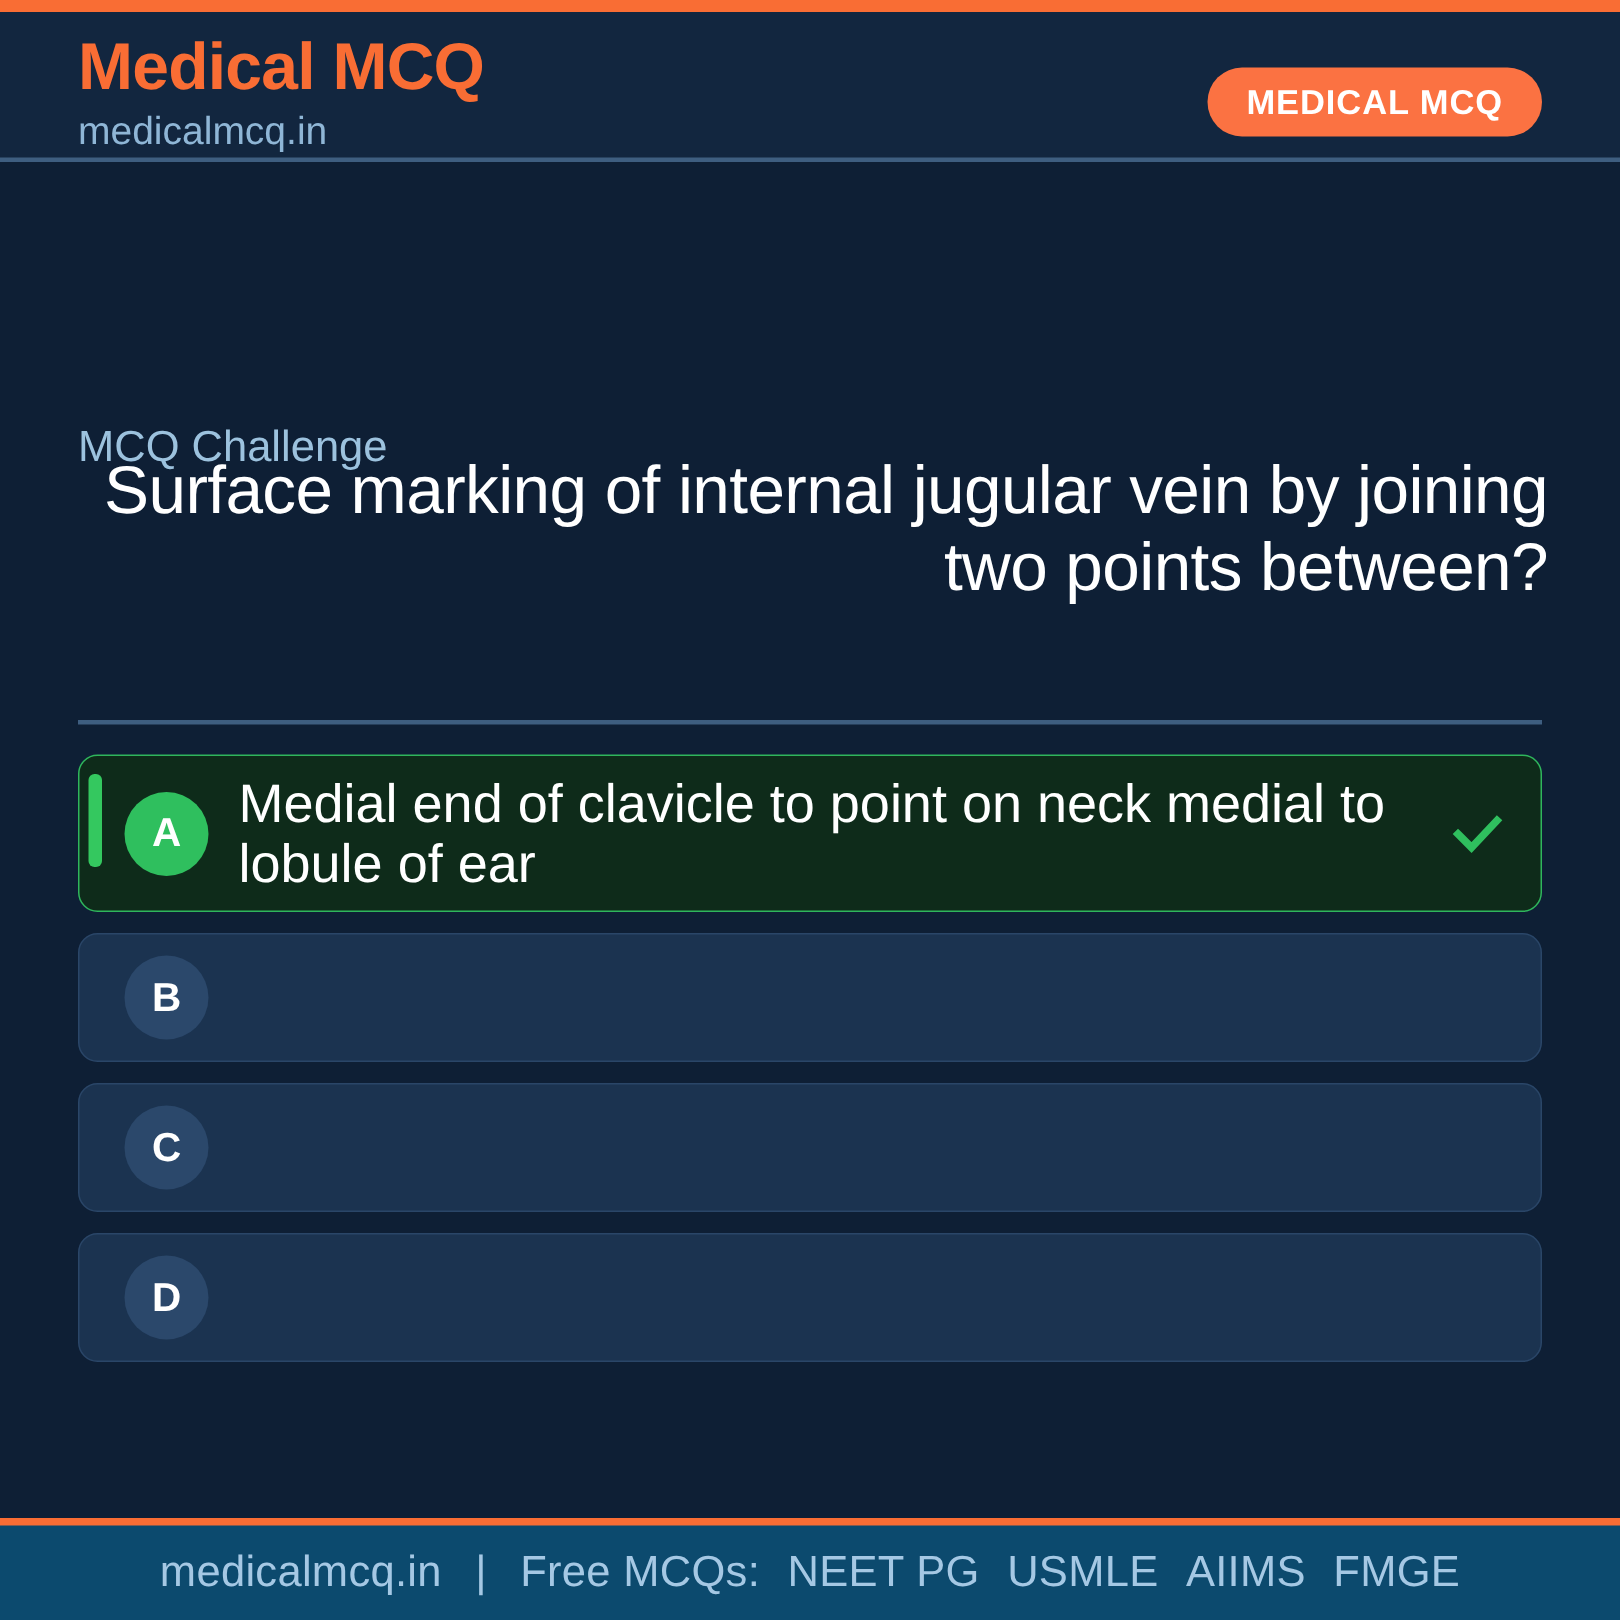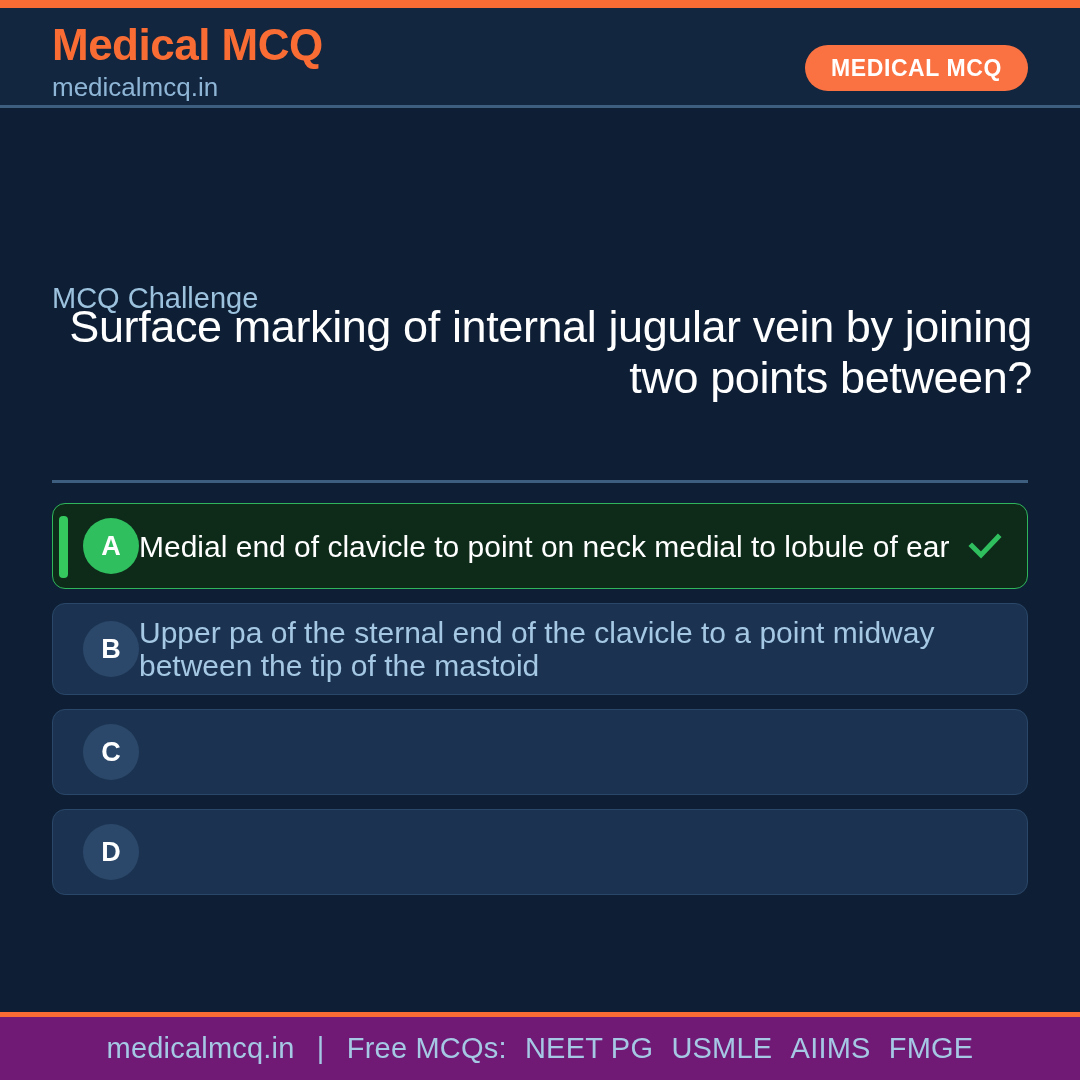--- a/index.html
+++ b/index.html
@@ -175,9 +175,10 @@
   }
   .opt-text {
     flex: 1 1 auto;
+    margin-left: 20px;
     margin-right: 64px;
     padding: 12px 0;
-    font-size: 30px;
+    font-size: 36px;
     line-height: 1.1;
     color: #A5C8E4;
   }

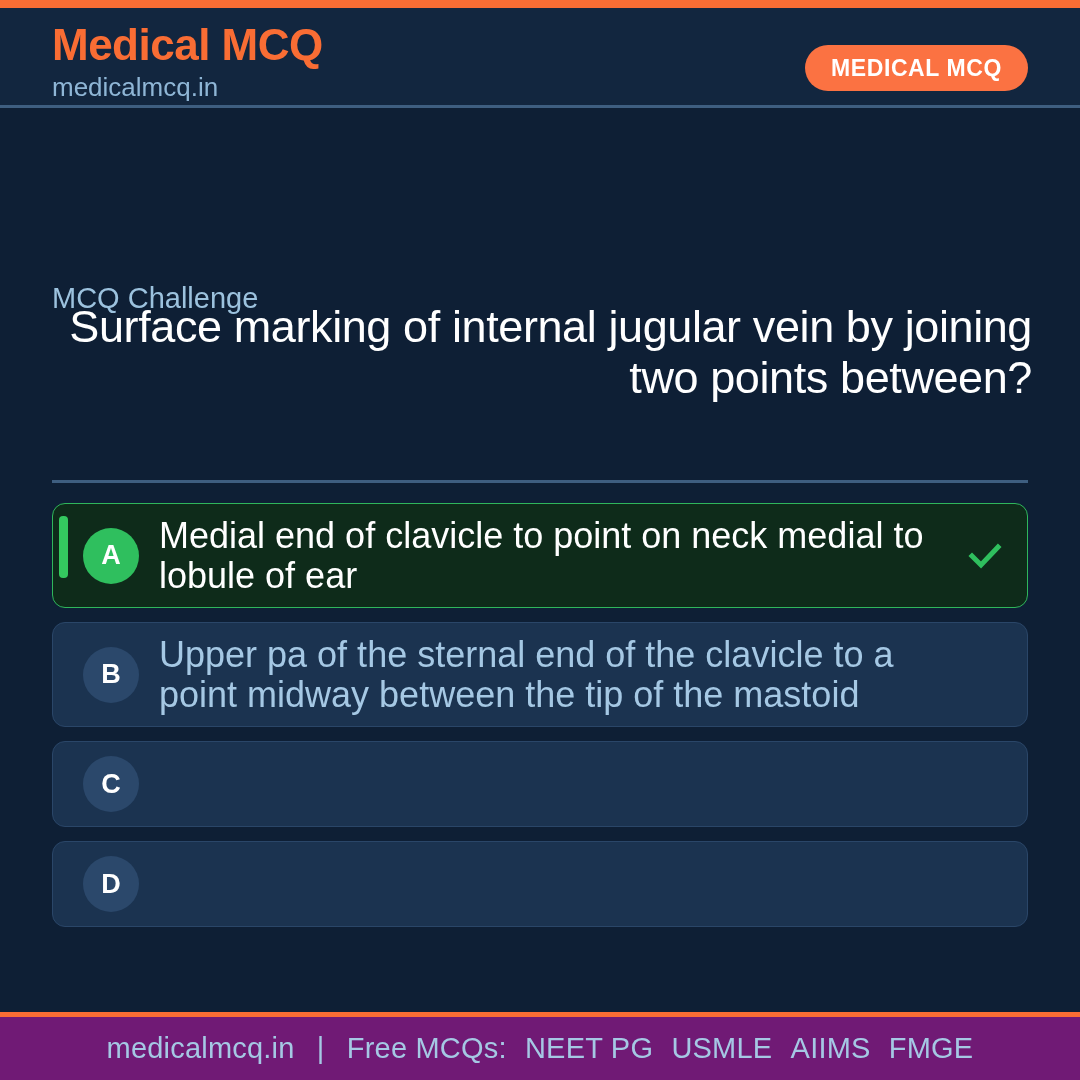--- a/index.html
+++ b/index.html
@@ -256,7 +256,6 @@
 
     <div class="option">
       <div class="opt-badge">B</div>
-      <div class="opt-text">Upper pa of the sternal end of the clavicle to a point midway between the tip of the mastoid</div>
     </div>
 
     <div class="option">

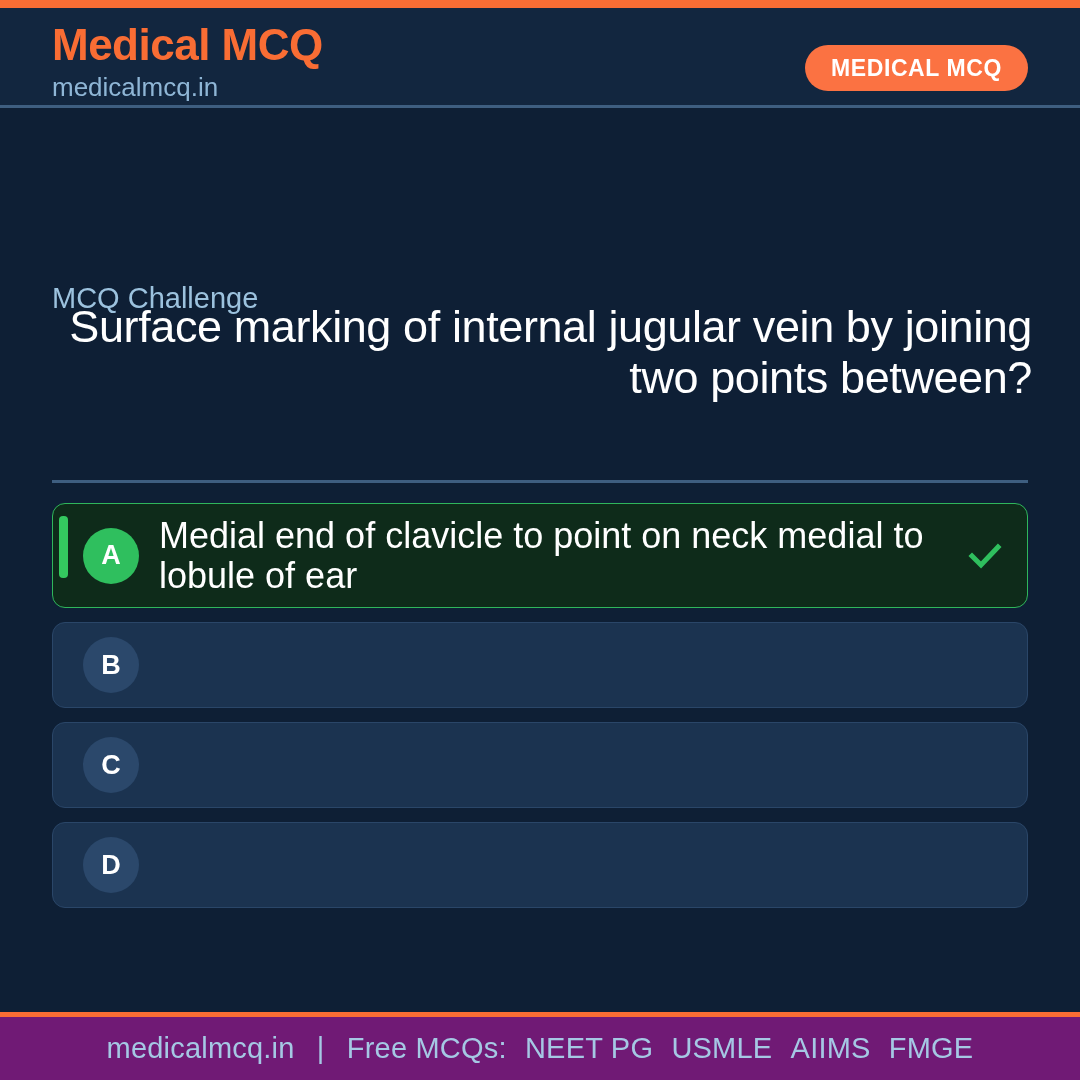--- a/index.html
+++ b/index.html
@@ -204,7 +204,7 @@
     bottom: 0; left: 0;
     width: 1080px;
     height: 68px;
-    background: #701a75;
+    background: #0c4a6e;
     border-top: 5px solid #F96D34;
     box-sizing: border-box;
     display: flex;

